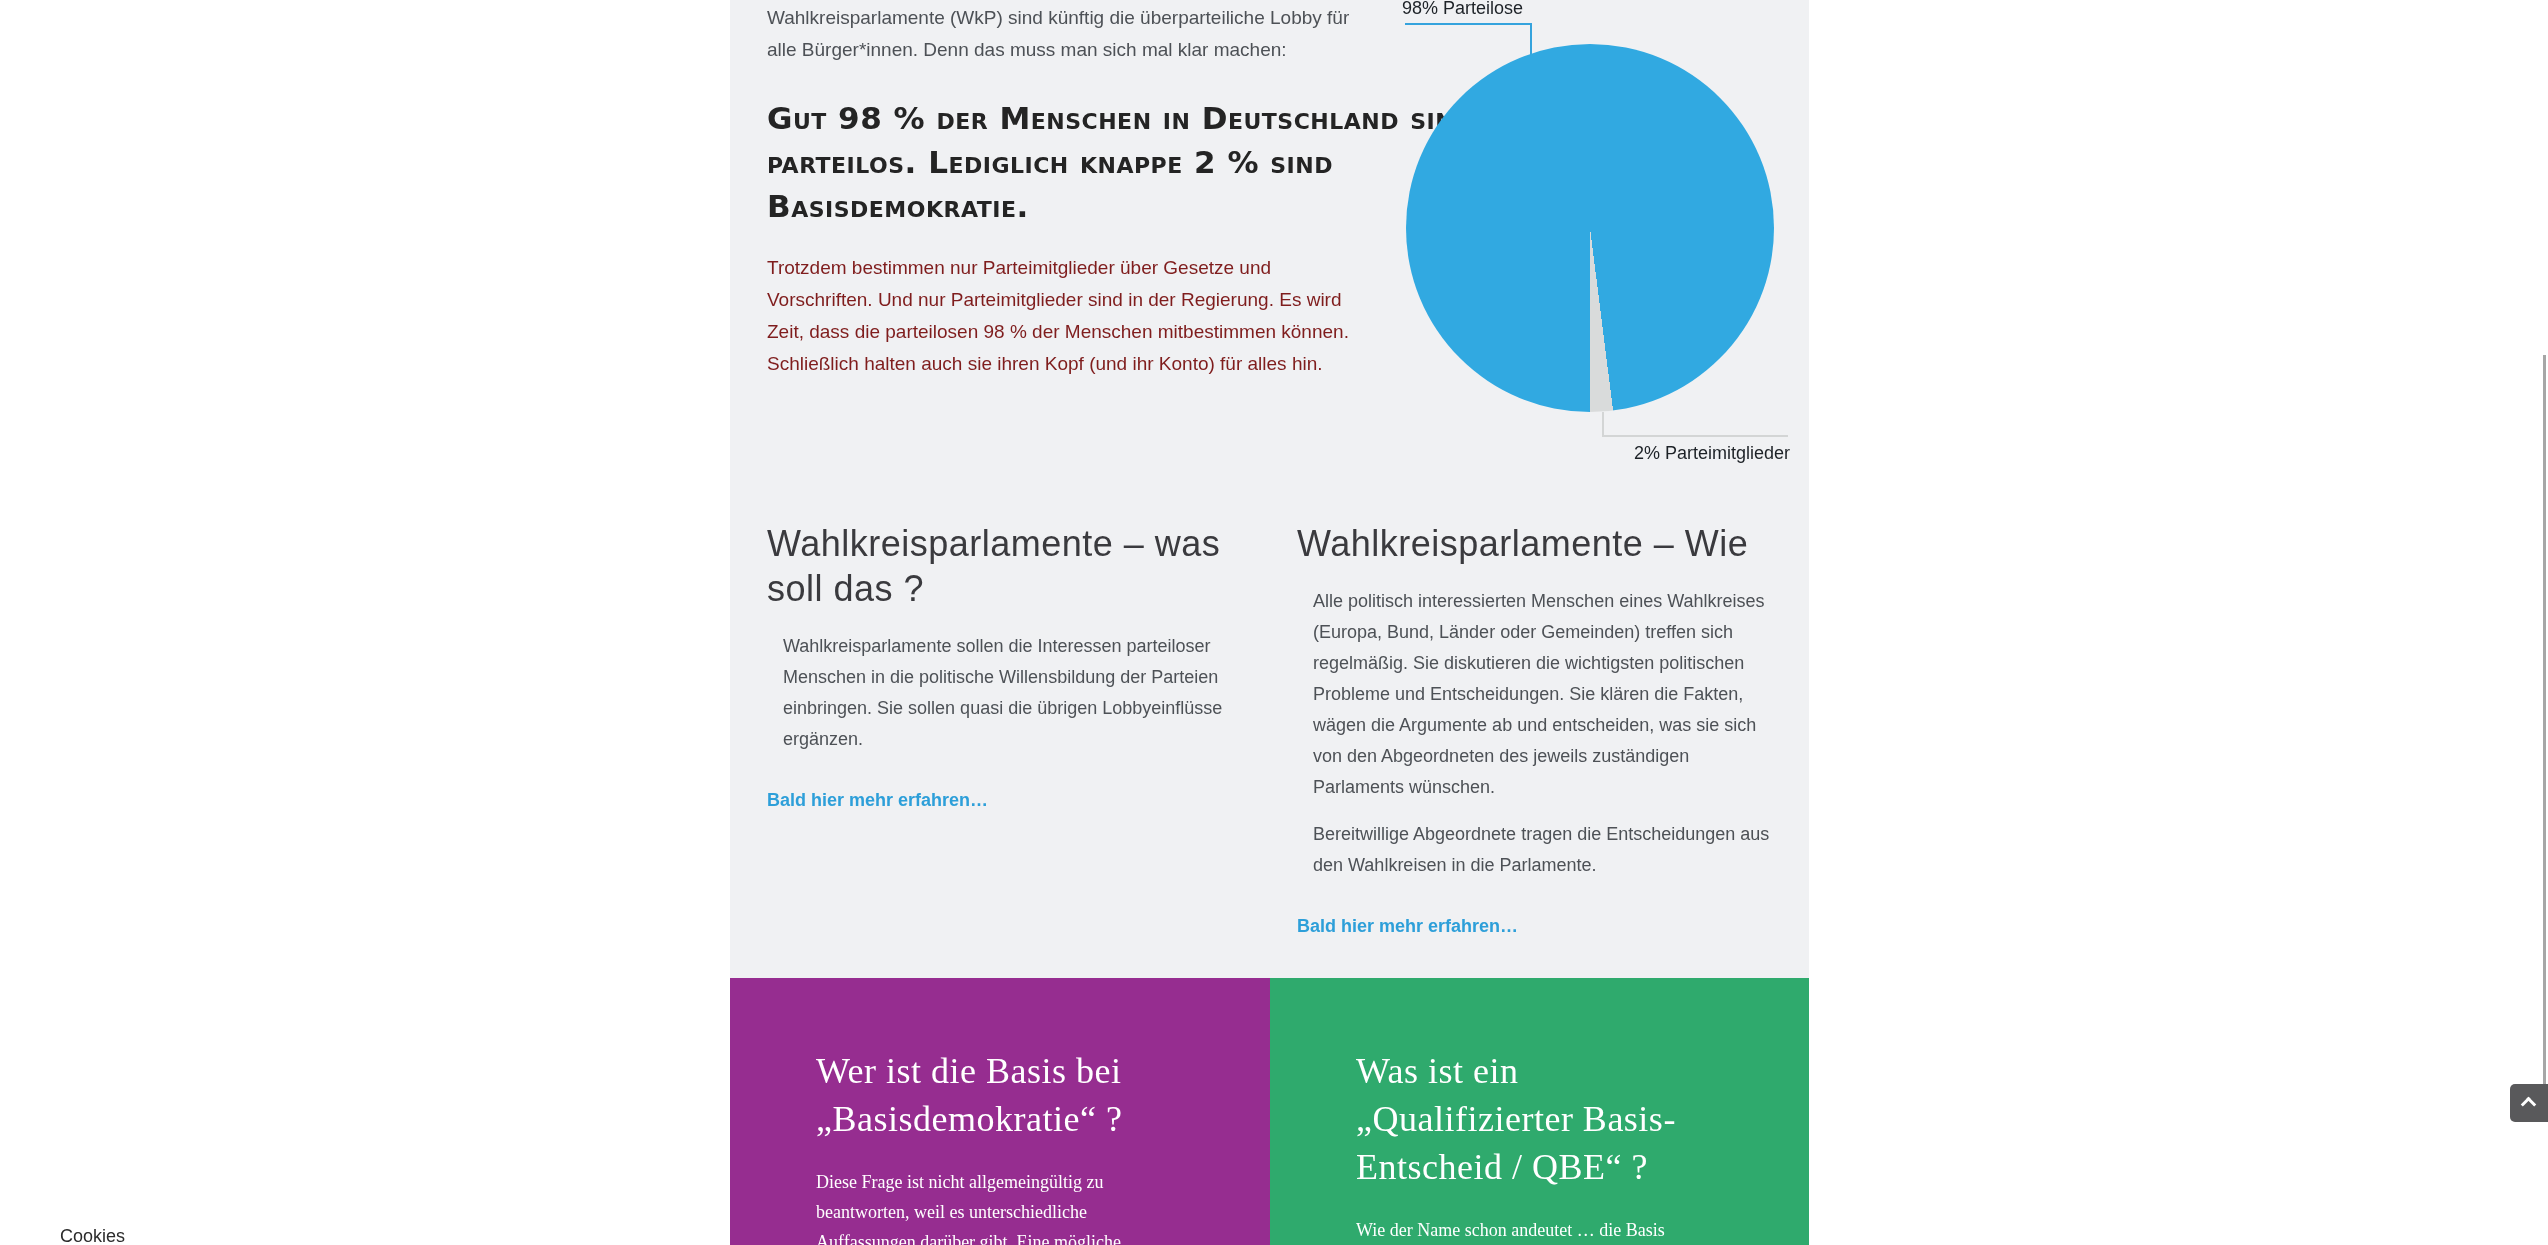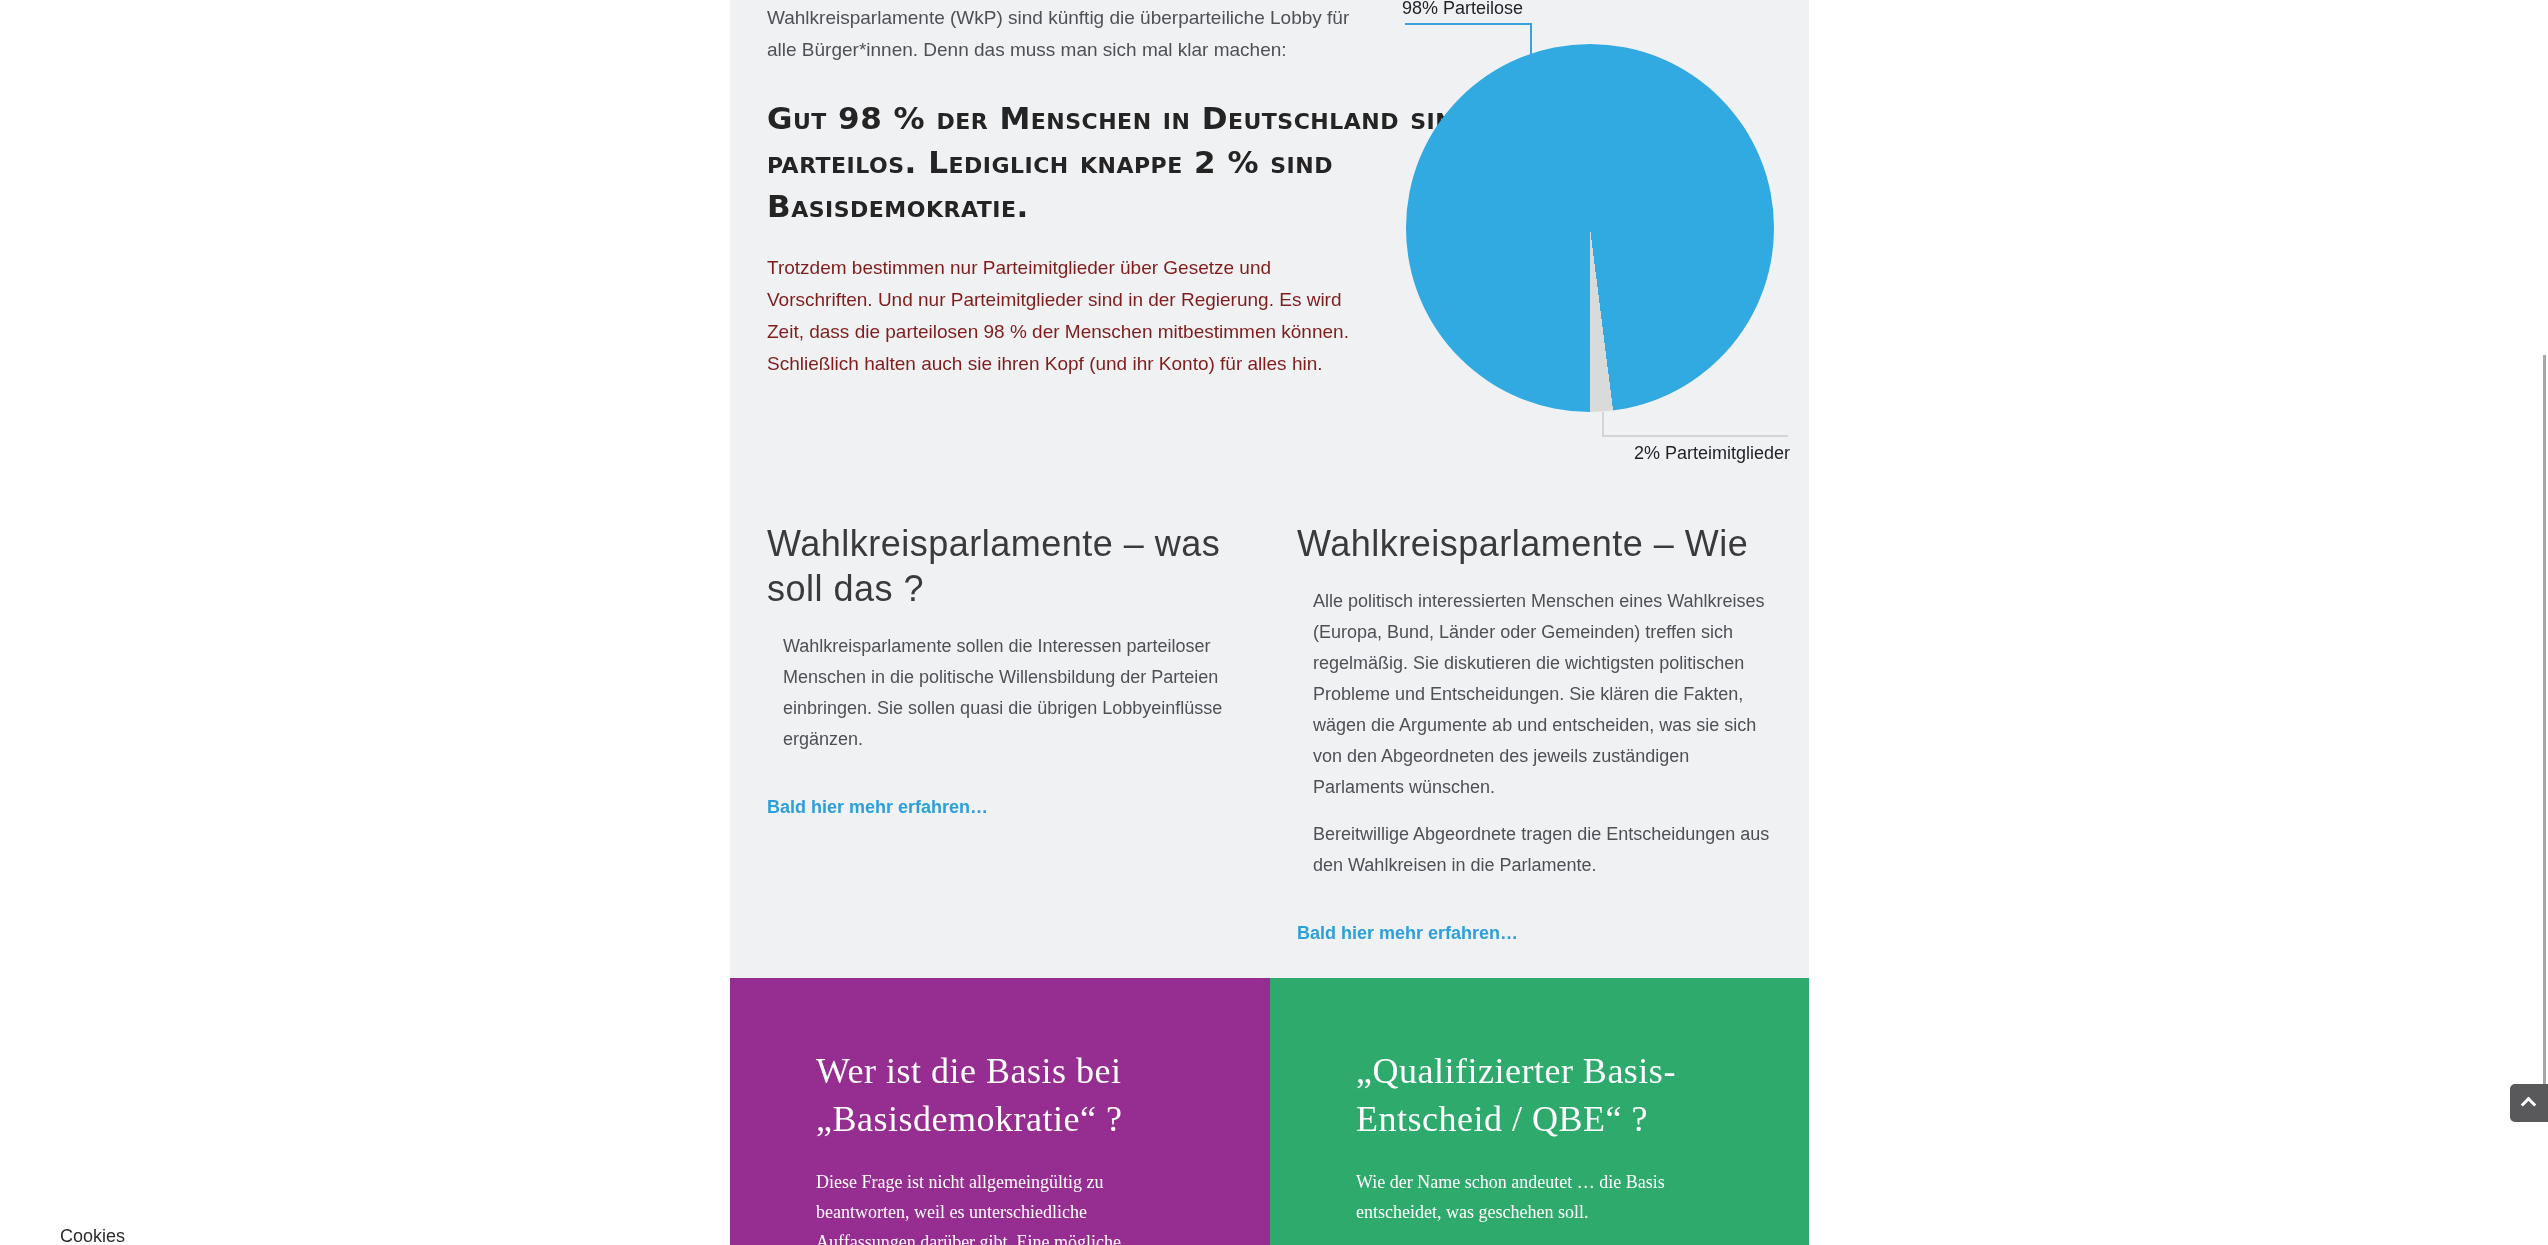--- a/index.html
+++ b/index.html
@@ -36,7 +36,7 @@
   .col h3 span { display:block; white-space:nowrap; }
   .col .body { margin-top:20px; font-size:18px; line-height:31px; color:#4d5156; }
   .col .body p { margin:16px; }
-  .more-link { display:inline-block; margin-top:26px; font-size:18px; font-weight:bold;
+  .more-link { display:inline-block; margin-top:19px; font-size:18px; font-weight:bold;
                color:#2d9fd9; text-decoration:none; cursor:pointer; }
 
   

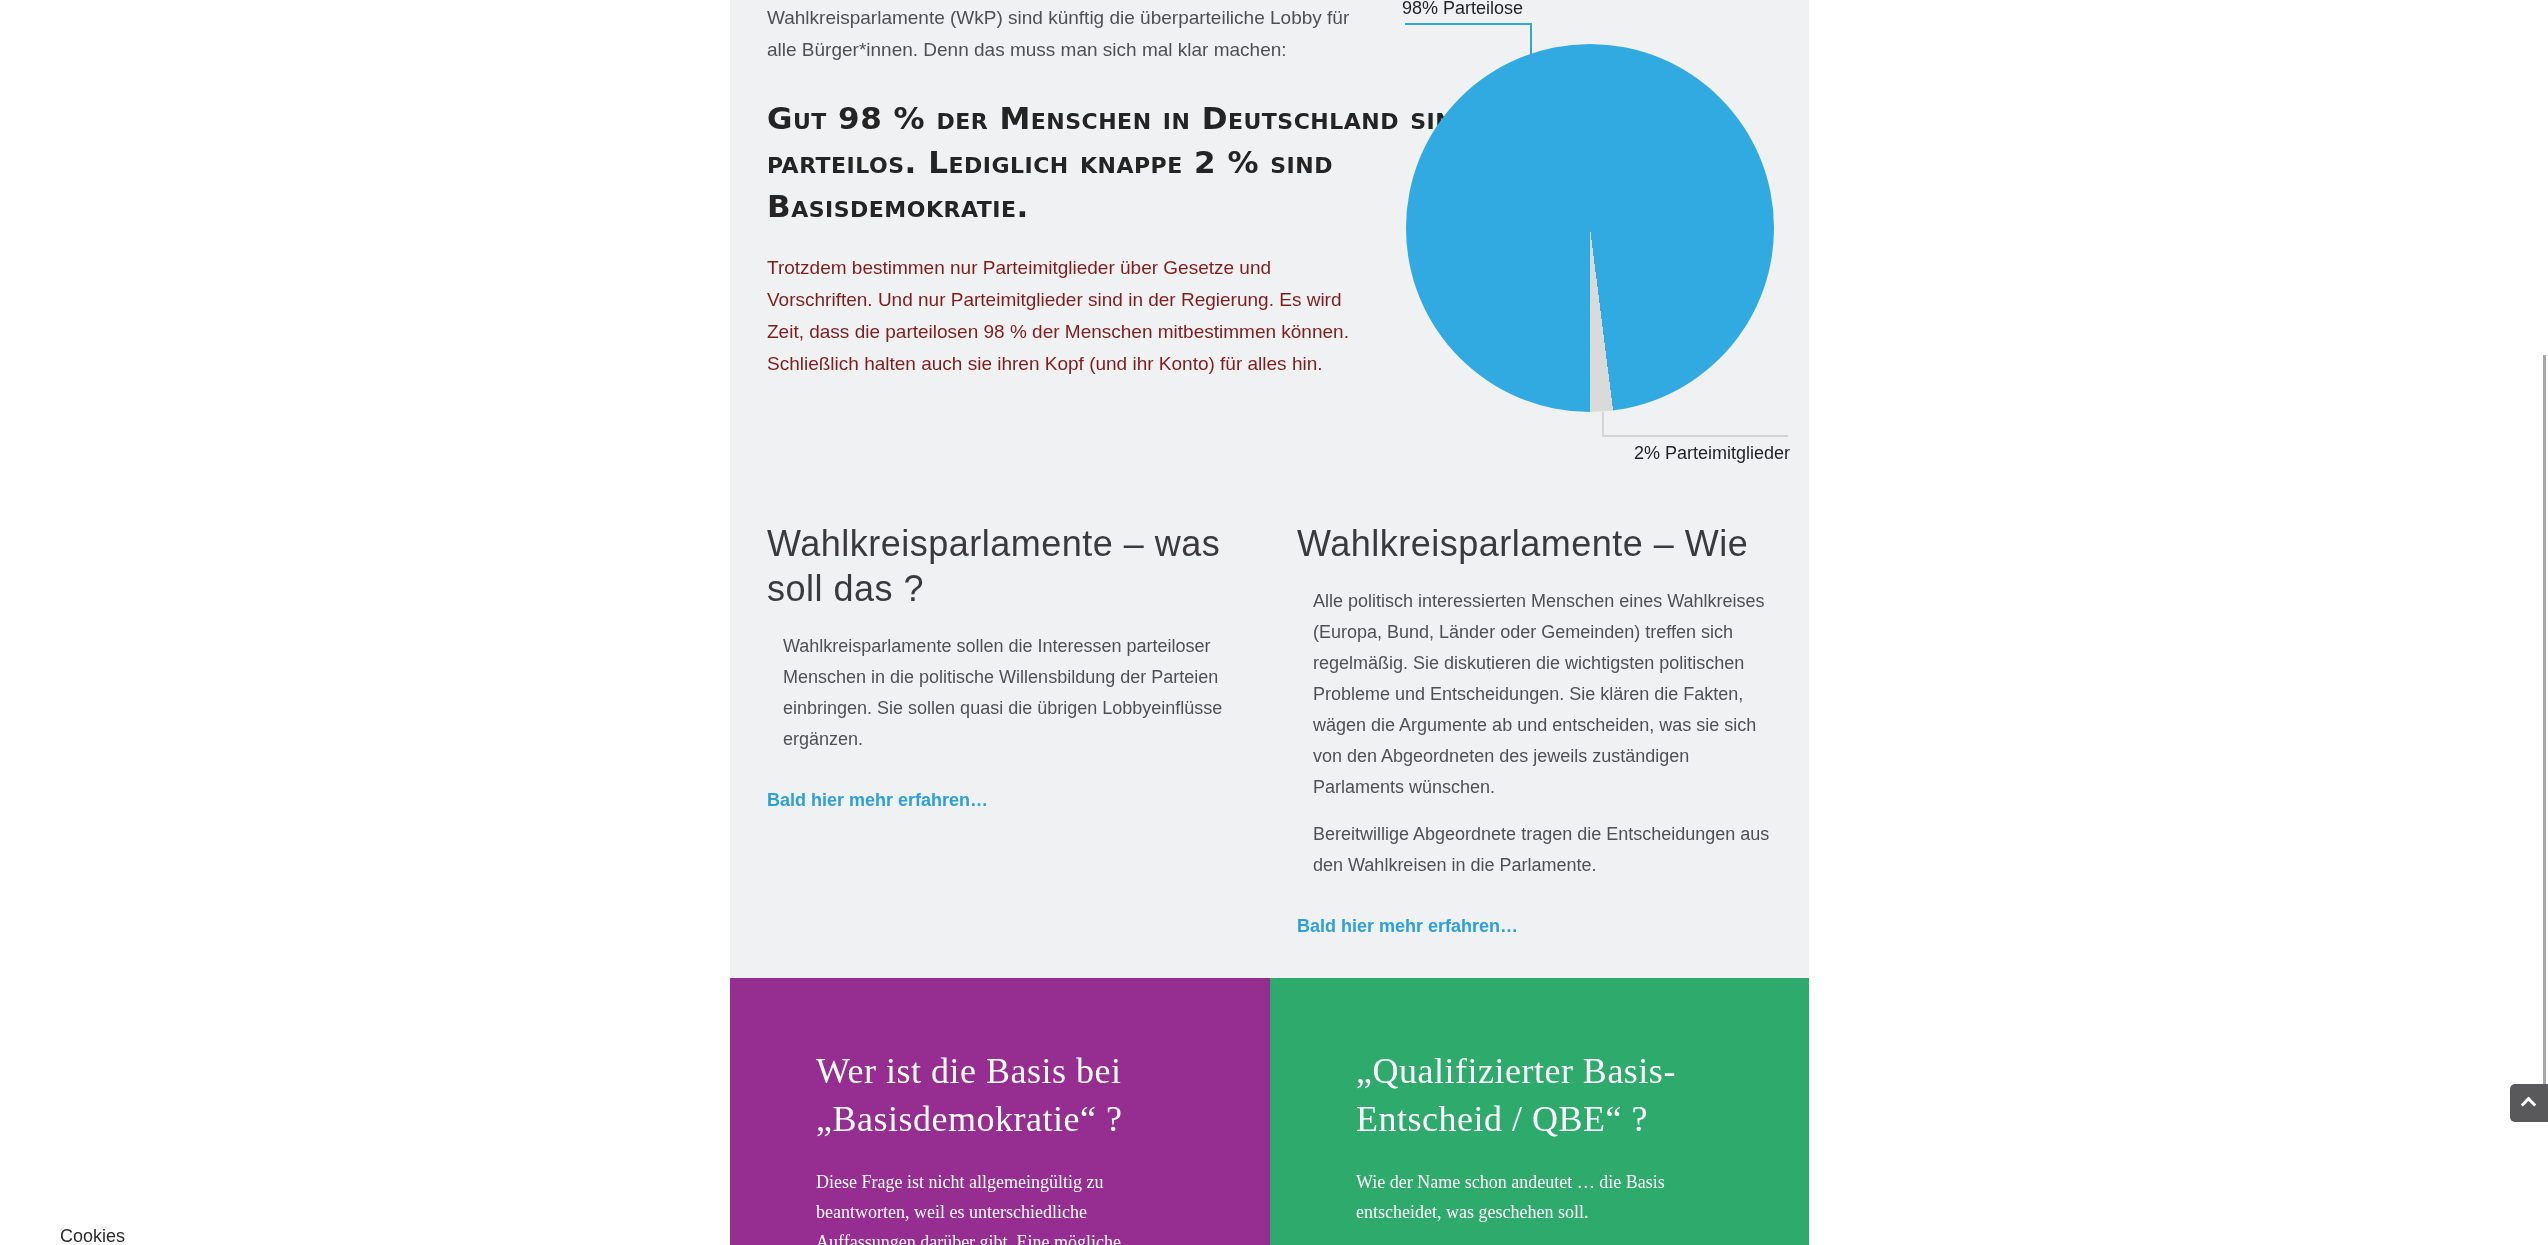--- a/index.html
+++ b/index.html
@@ -115,6 +115,7 @@
   </div>
   <div class="card card-2" style="background-color: rgb(47, 170, 109);">
     <h3>
+        <span>Was ist ein</span>
         <span>„Qualifizierter Basis-</span>
         <span>Entscheid / QBE“ ?</span>
       </h3>

